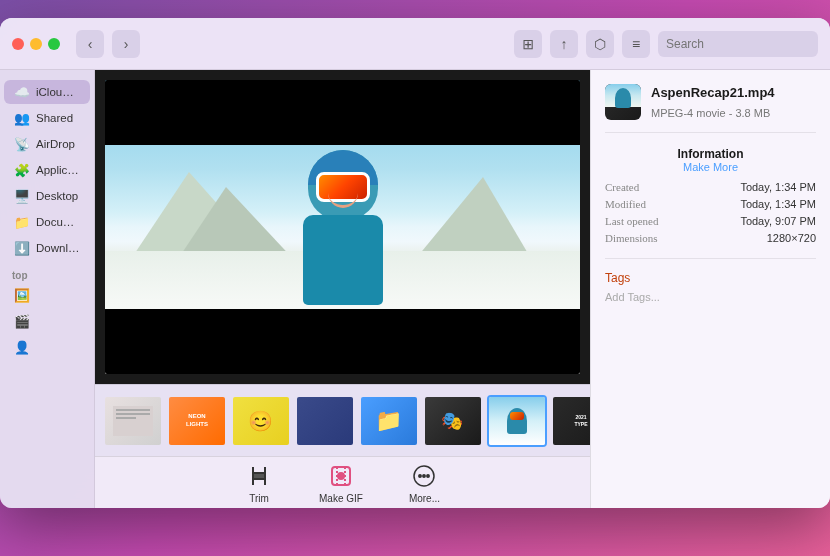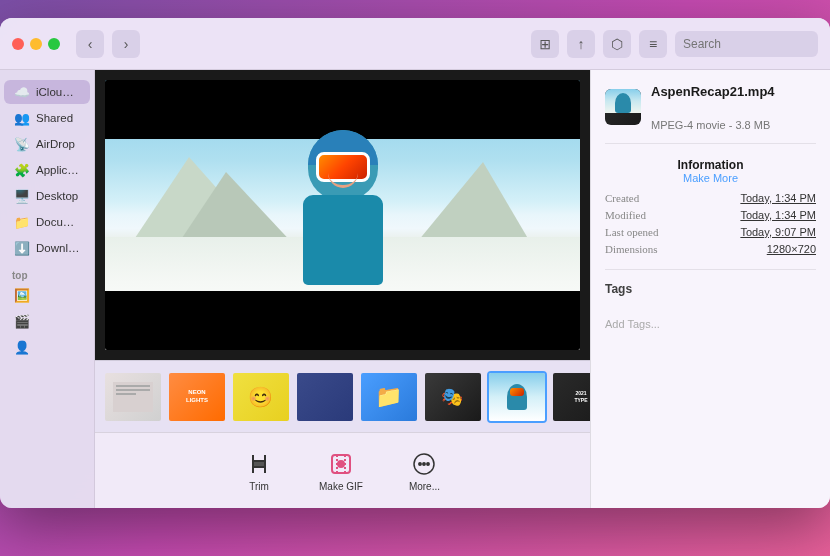--- a/index.html
+++ b/index.html
@@ -82,7 +82,7 @@
 
     .toolbar-search {
       height: 26px;
-      width: 143px;
+      width: 160px;
       border-radius: 6px;
       background: rgba(200,190,220,0.5);
       border: none;

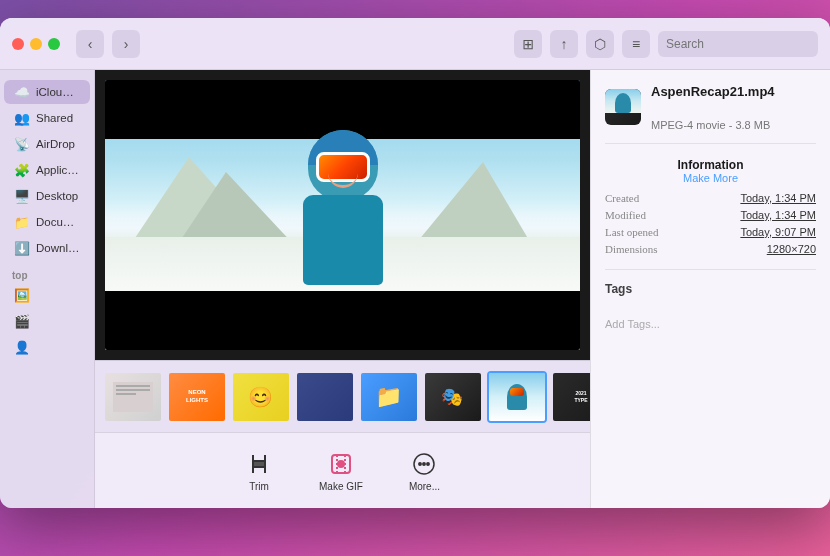--- a/index.html
+++ b/index.html
@@ -464,7 +464,7 @@
     .file-meta {
       font-size: 11px;
       color: #777;
-      margin-top: 18px;
+      margin-top: 6px;
     }
 
     .info-section-header {

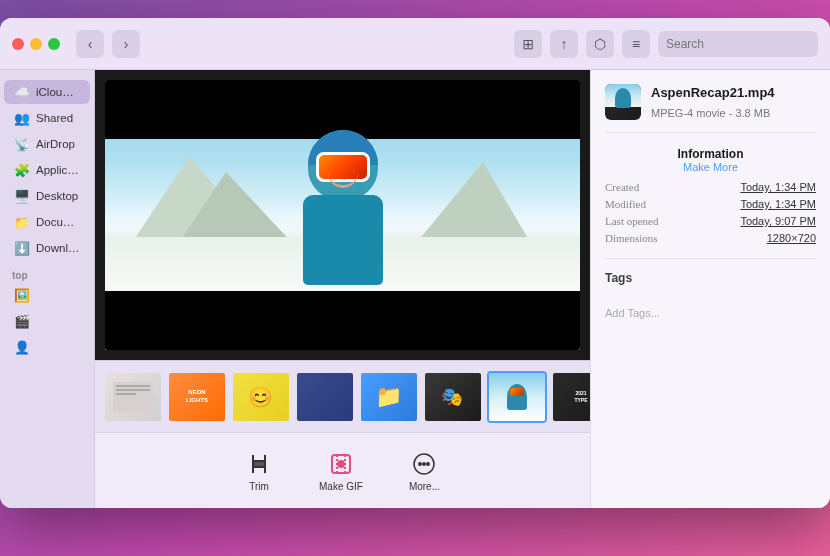--- a/index.html
+++ b/index.html
@@ -507,7 +507,6 @@
       font-size: 11px;
       color: #333;
       text-align: right;
-      text-decoration: underline;
     }
 
     .tags-section {

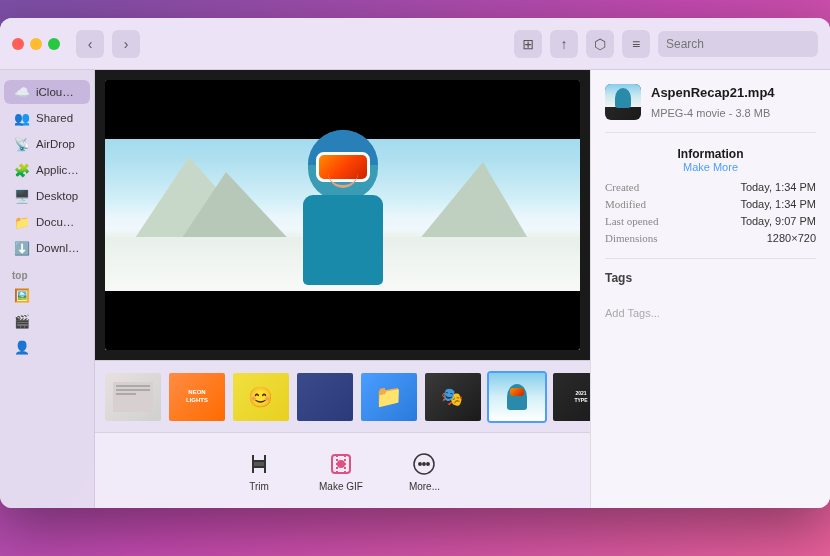--- a/index.html
+++ b/index.html
@@ -517,9 +517,9 @@
 
     .tags-title {
       font-size: 12px;
-      font-weight: 700;
-      color: #404040;
-      margin-bottom: 22px;
+      font-weight: 400;
+      color: #c2410c;
+      margin-bottom: 6px;
     }
 
     .add-tags {

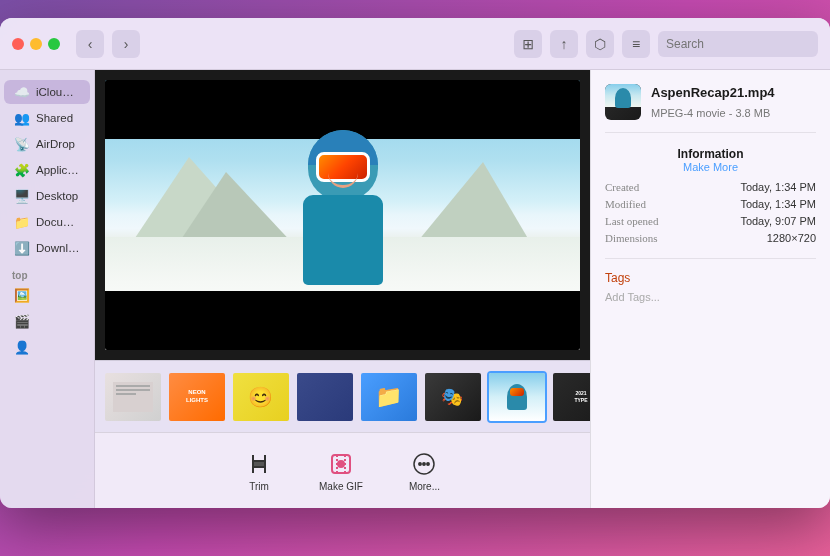--- a/index.html
+++ b/index.html
@@ -360,7 +360,7 @@
 
     
     .action-bar {
-      height: 76px;
+      height: 52px;
       background: rgba(240, 235, 248, 0.95);
       border-top: 1px solid rgba(0,0,0,0.1);
       display: flex;

